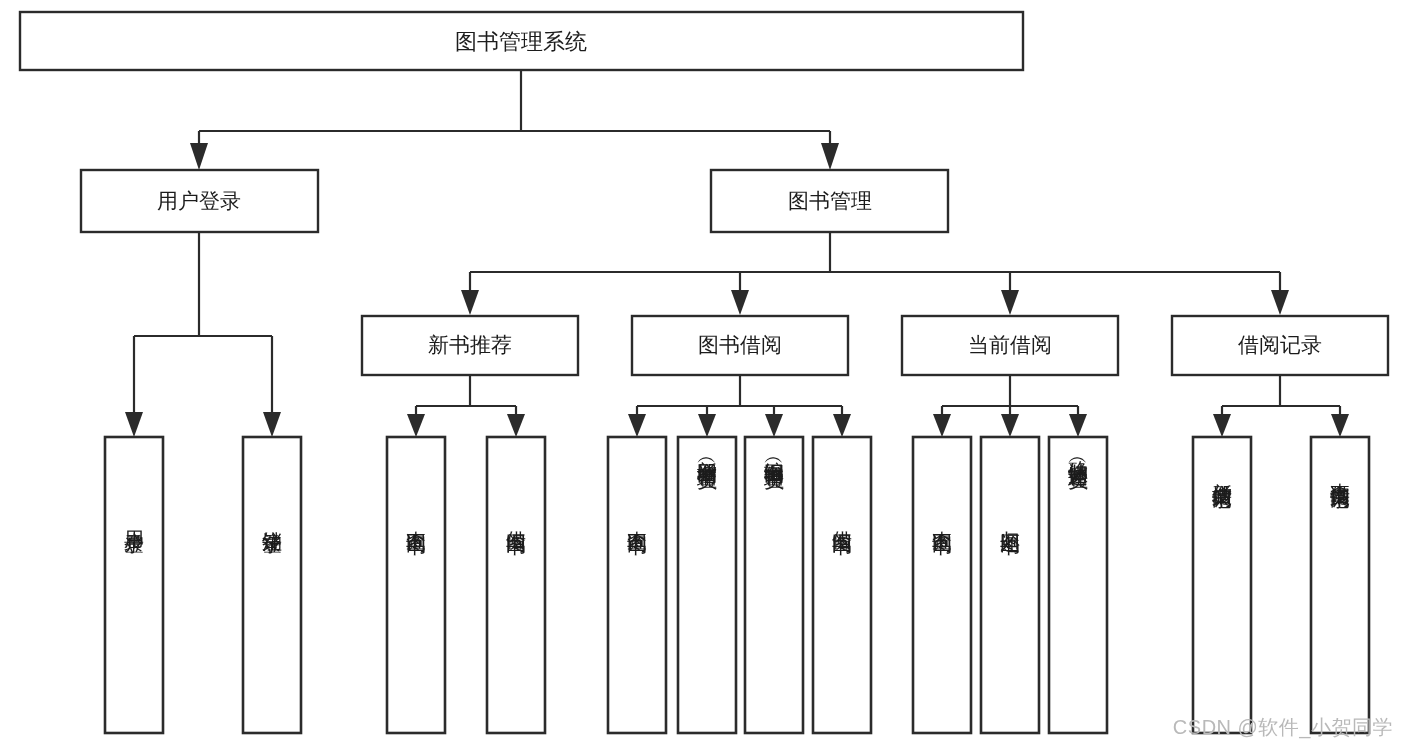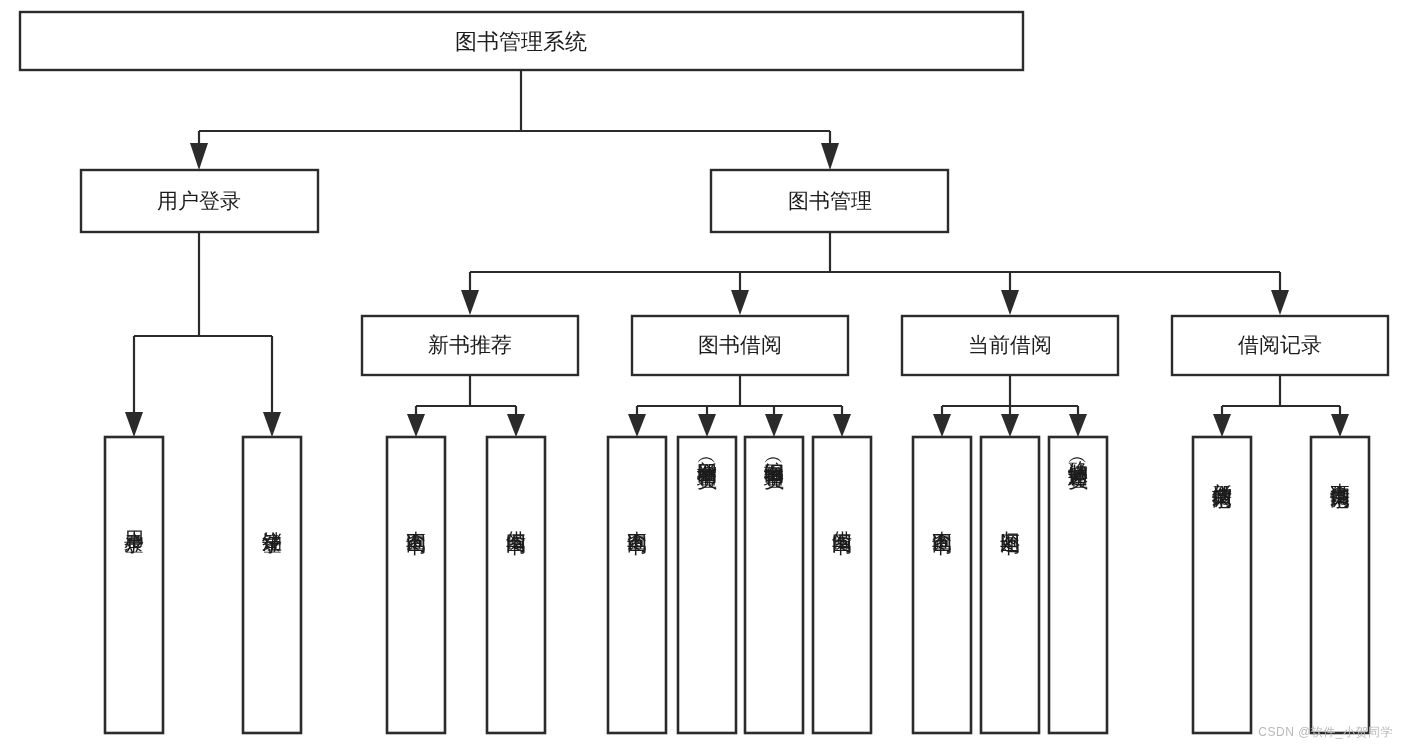--- a/index.html
+++ b/index.html
@@ -76,7 +76,7 @@
     right: 12px;
     bottom: 6px;
     font-family: "Liberation Sans", "DejaVu Sans", sans-serif;
-    font-size: 12px;
+    font-size: 20px;
     color: #b9b9b9;
     white-space: nowrap;
     letter-spacing: 0.5px;

